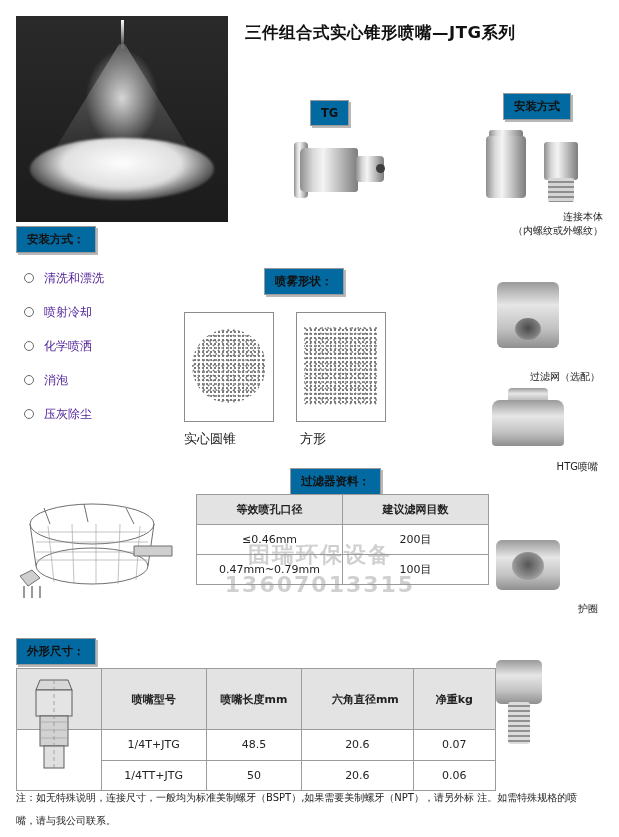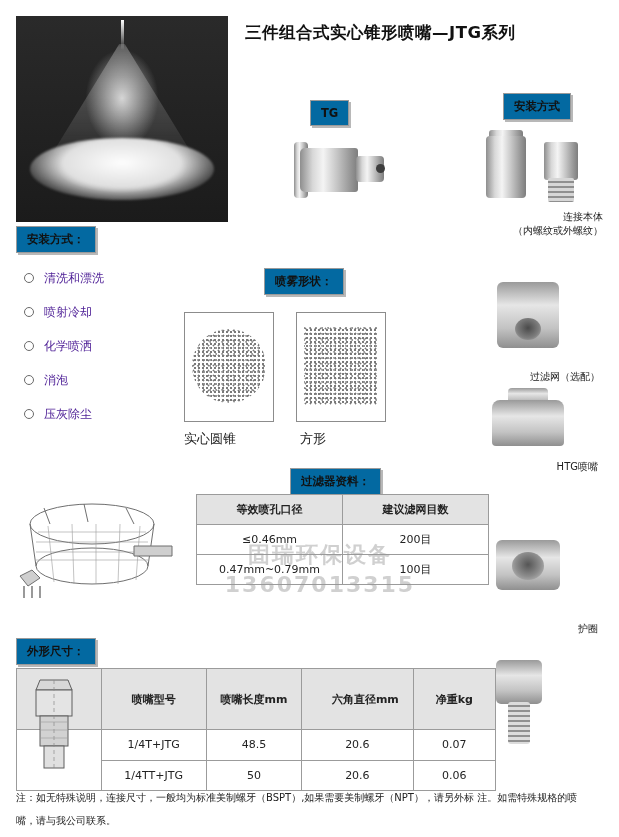--- a/index.html
+++ b/index.html
@@ -224,7 +224,7 @@
 
   <div class="ring metal-v"></div>
   <div class="ring-hole"></div>
-  <div class="rc-cap" style="left:458px;top:622px;">护圈</div>
+  <div class="rc-cap" style="left:458px;top:602px;">护圈</div>
 
   <div class="bolt-head metal-v"></div>
   <div class="bolt-shaft"></div>

